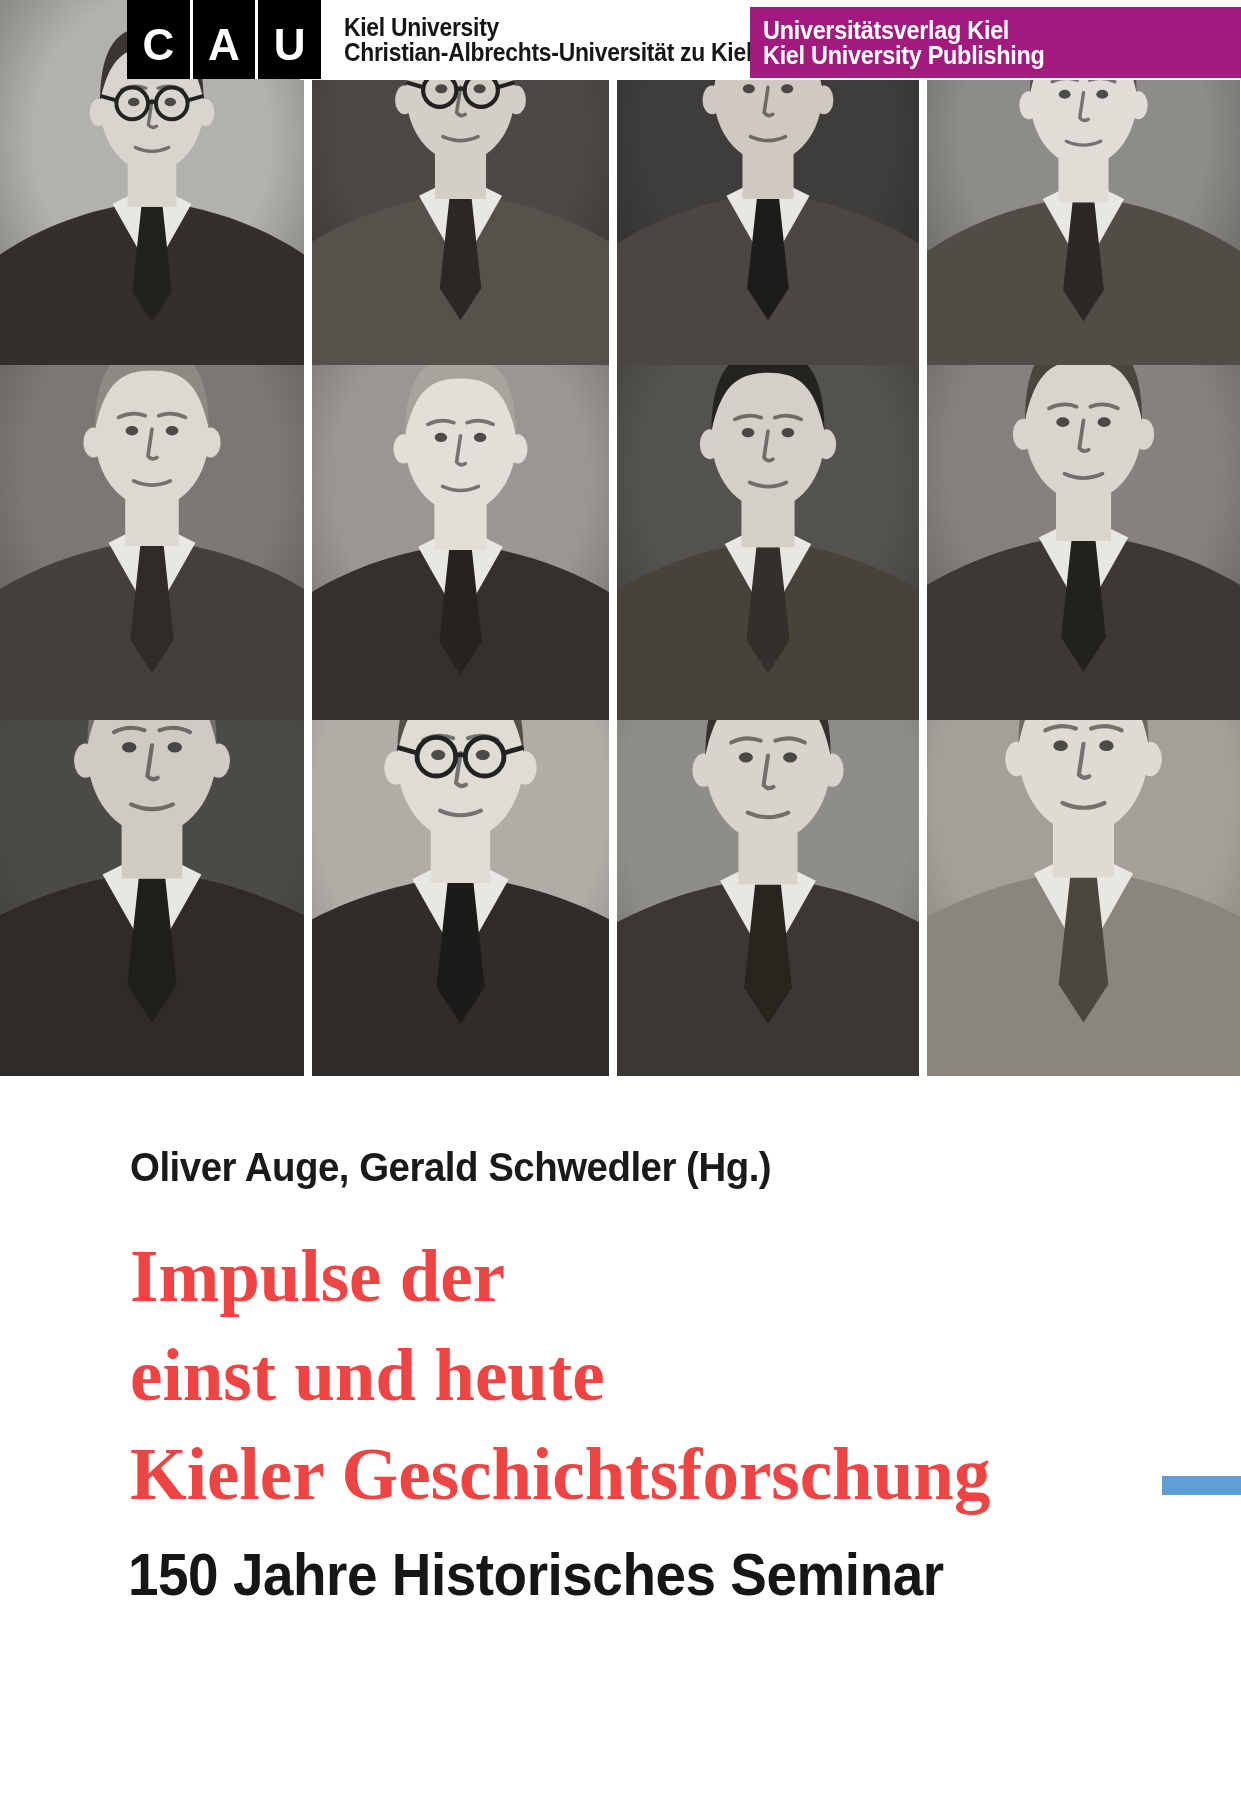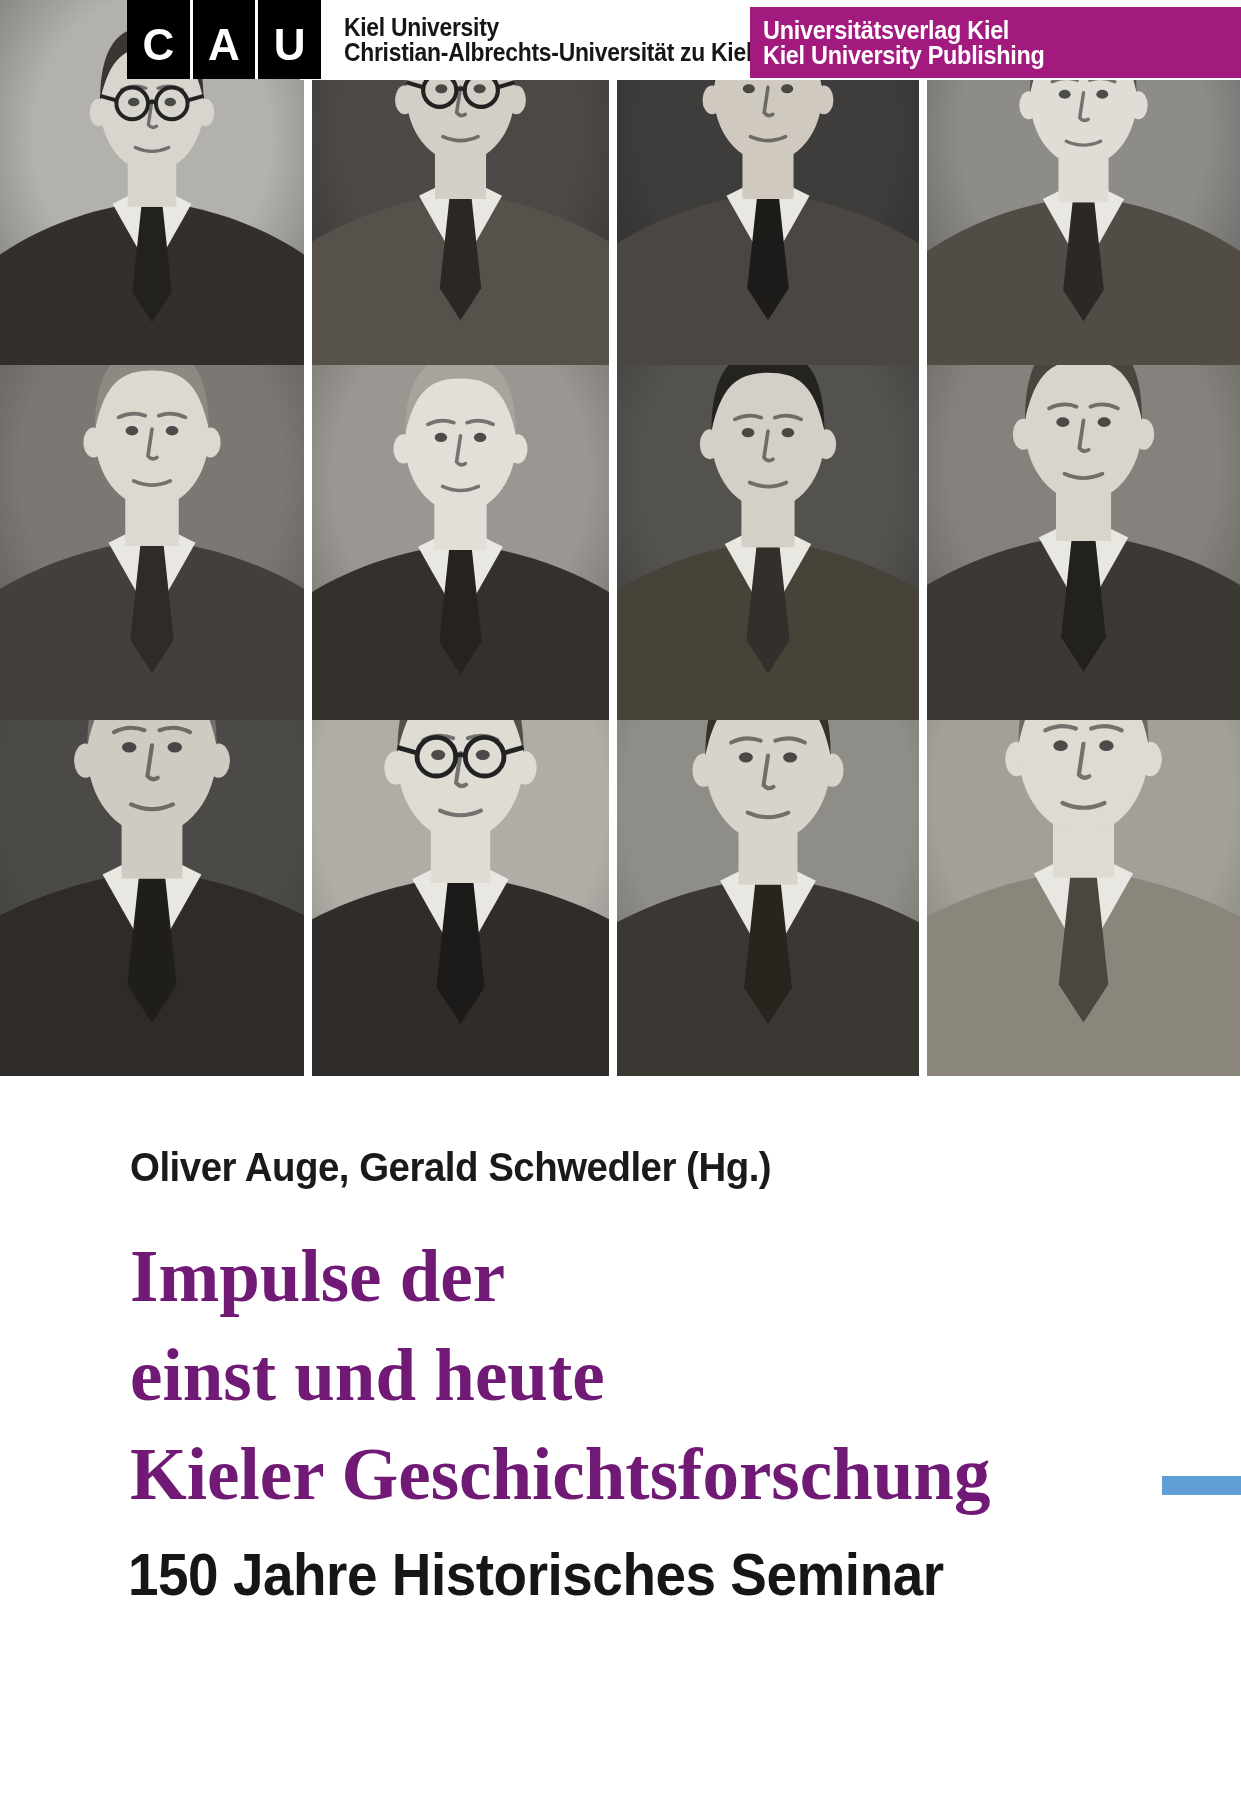--- a/index.html
+++ b/index.html
@@ -603,7 +603,7 @@
 
   <div class="editors">Oliver Auge, Gerald Schwedler (Hg.)</div>
 
-  <h1 class="title" style="margin: 0px; color: #701a75;">
+  <h1 class="title" style="margin: 0px; color: #ef4444;">
     <span class="line">Impulse der</span>
     <span class="line">einst und heute</span>
     <span class="line">Kieler Geschichtsforschung</span>

